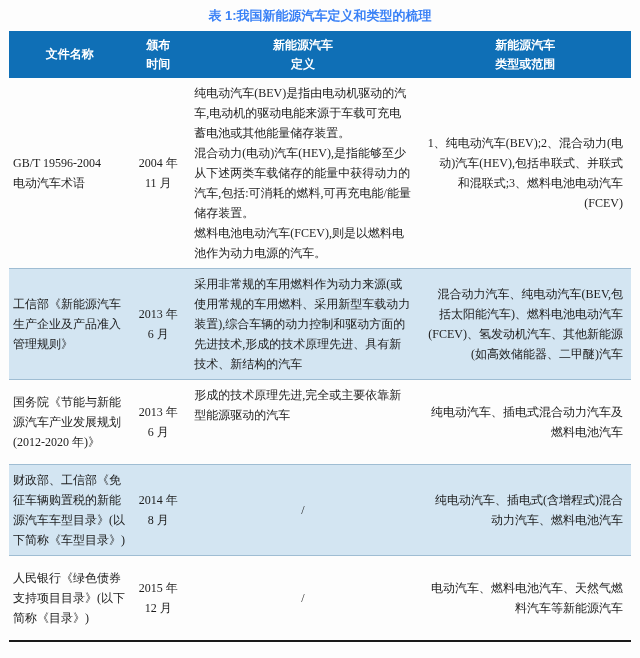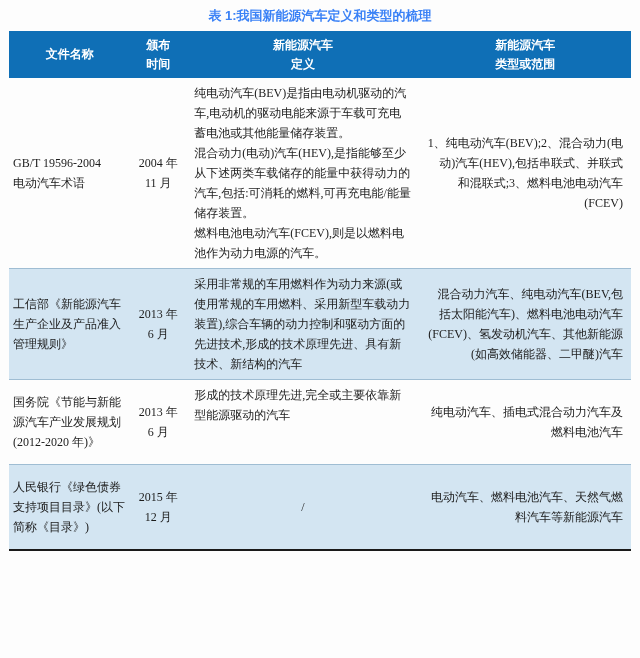--- a/index.html
+++ b/index.html
@@ -114,6 +114,13 @@
         <td class="c4">纯电动汽车、插电式混合动力汽车及燃料电池汽车</td>
       </tr>
       <tr>
+        <td class="c1">财政部、工信部《免征车辆购置税的新能源汽车车型目录》(以下简称《车型目录》)</td>
+        <td class="c2">2014 年
+8 月</td>
+        <td class="c3 slash">/</td>
+        <td class="c4">纯电动汽车、插电式(含增程式)混合动力汽车、燃料电池汽车</td>
+      </tr>
+      <tr>
         <td class="c1">人民银行《绿色债券支持项目目录》(以下简称《目录》)</td>
         <td class="c2">2015 年
 12 月</td>

